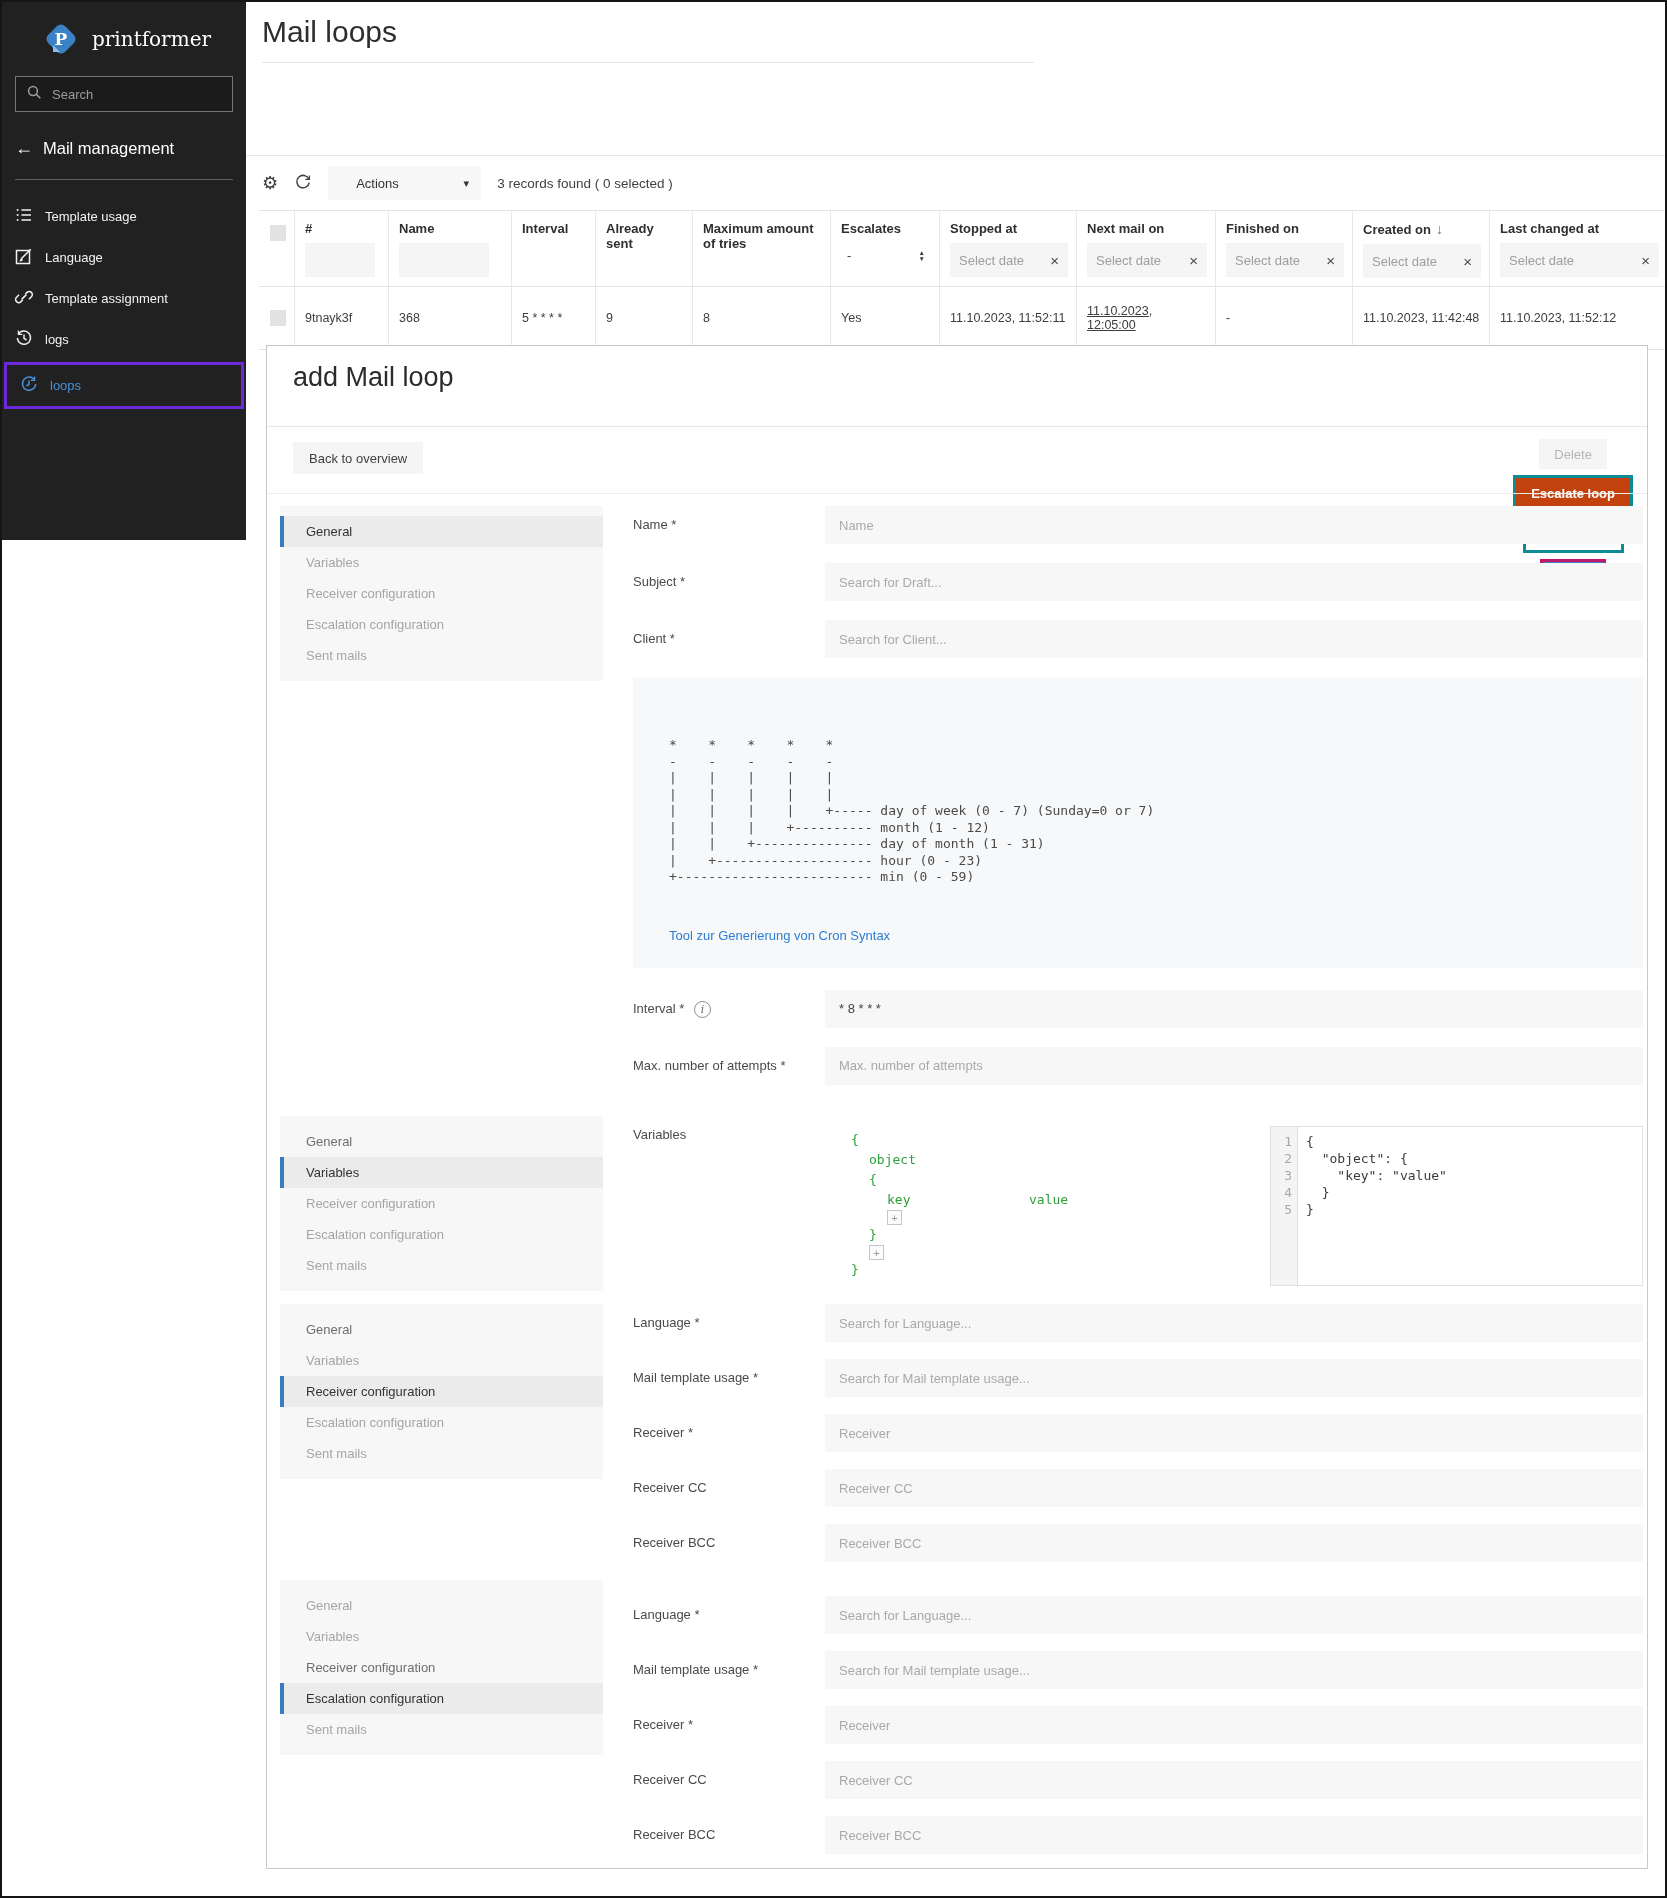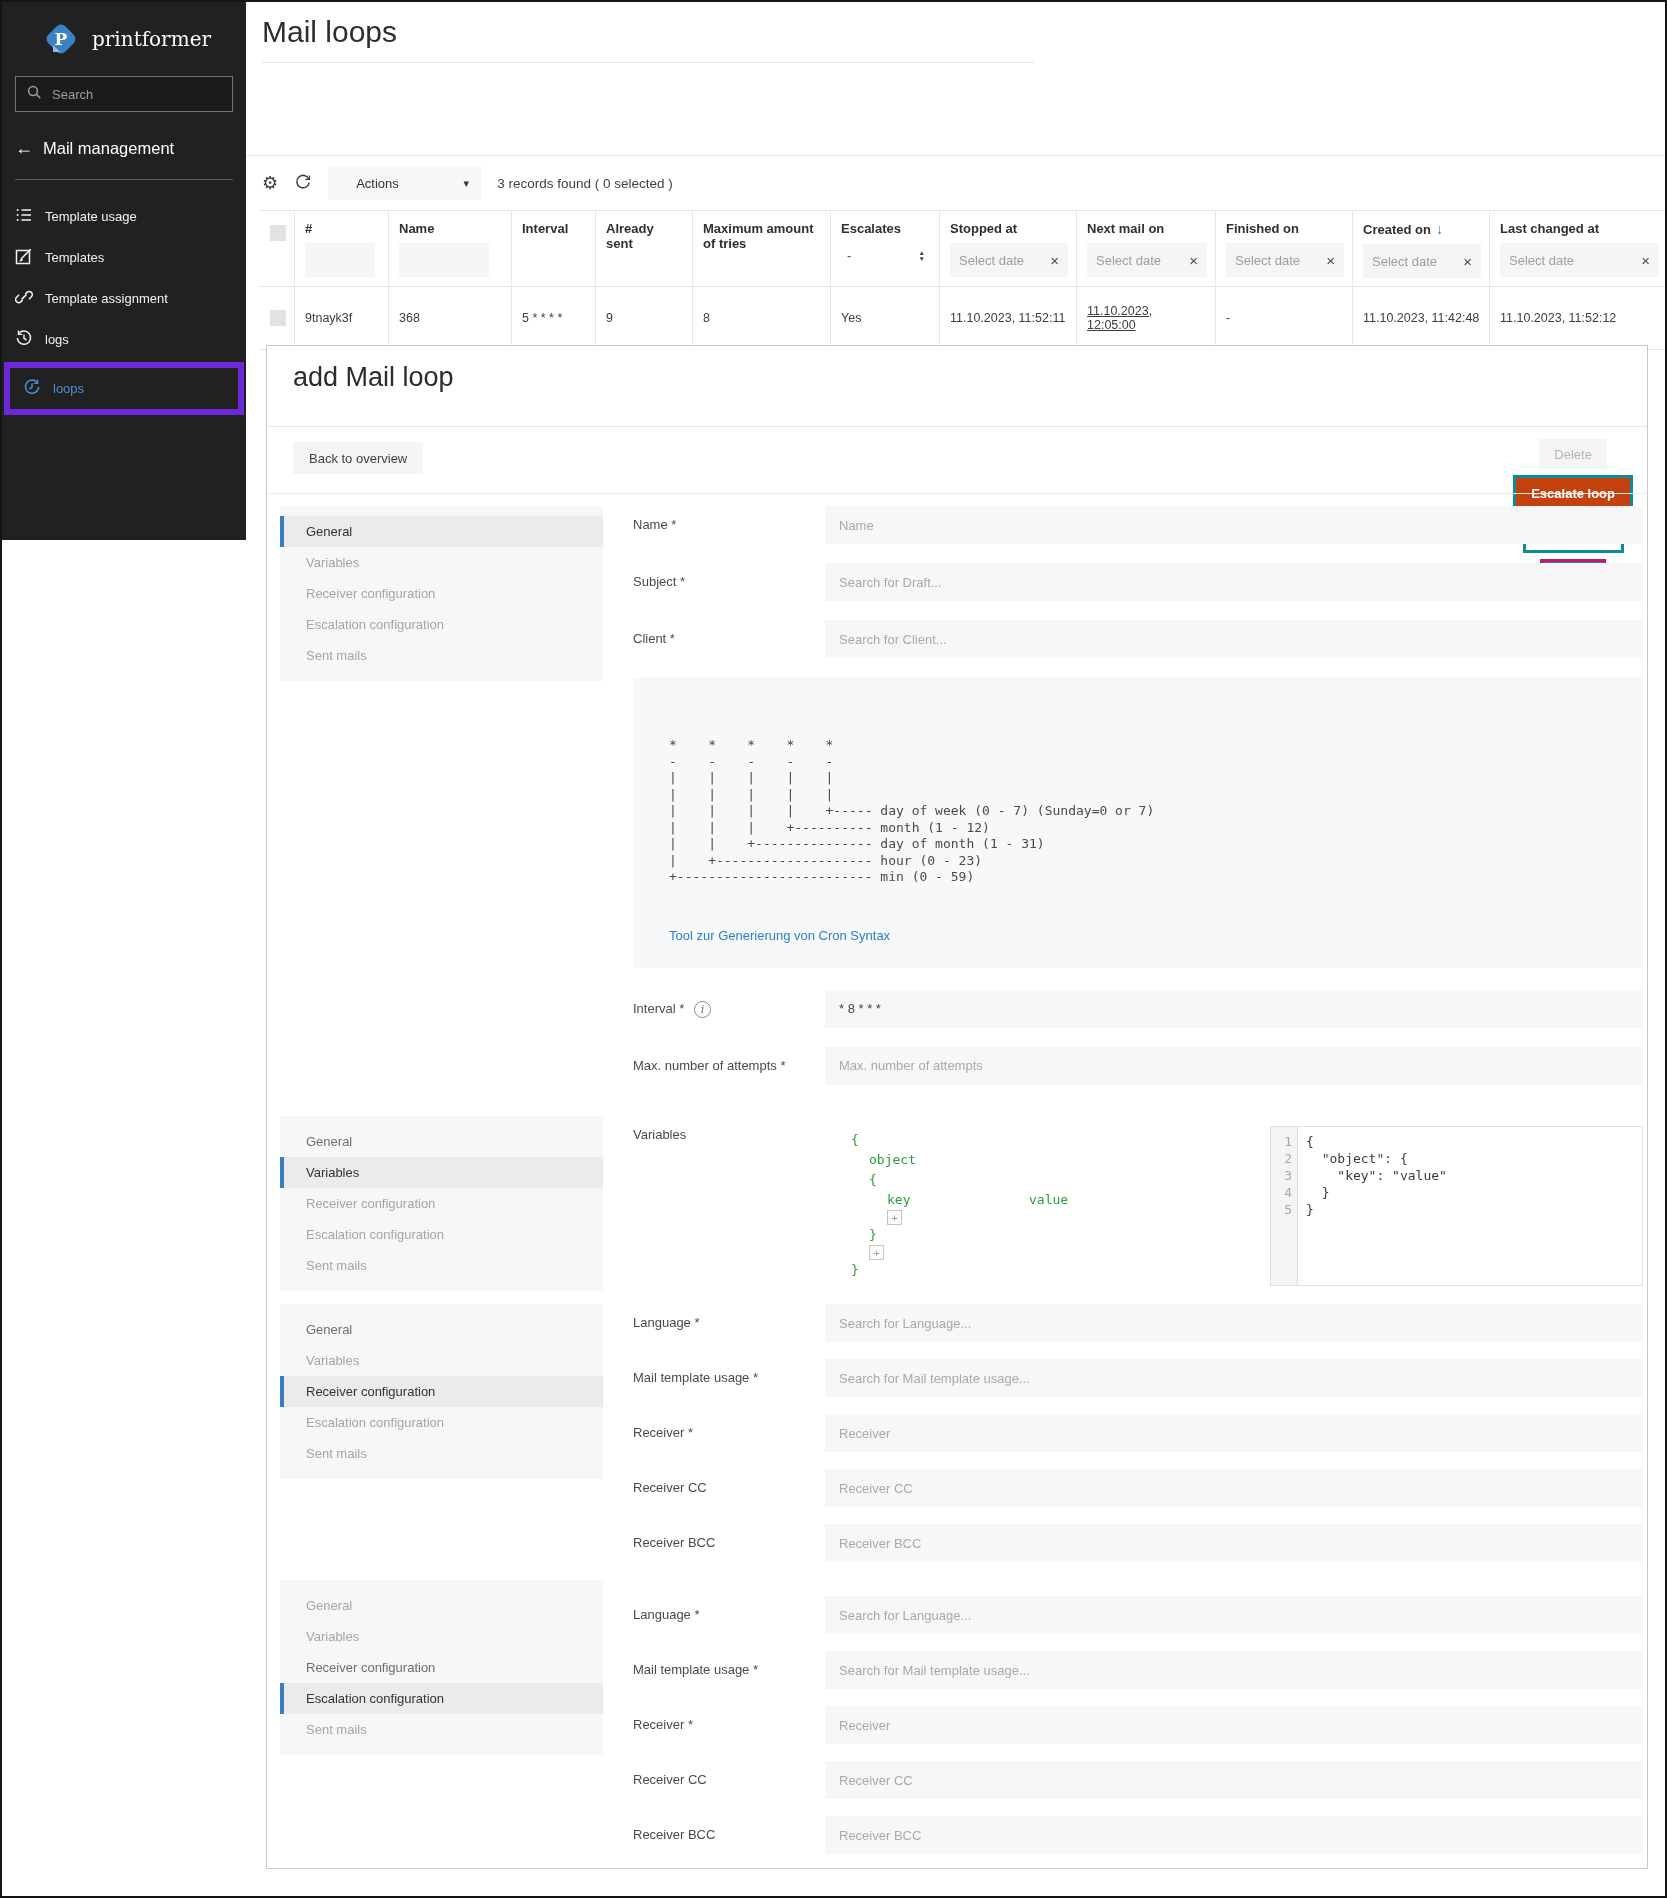--- a/index.html
+++ b/index.html
@@ -203,7 +203,7 @@
             <path d="M6.5 11.5 L15.8 2.2 M6.5 11.5 l-0.8 2 l2 -0.8"></path>
           </svg>
         </span>
-        <span>Templates</span>
+        <span>Language</span>
       </div>
       <div class="menu-item">
         <span>

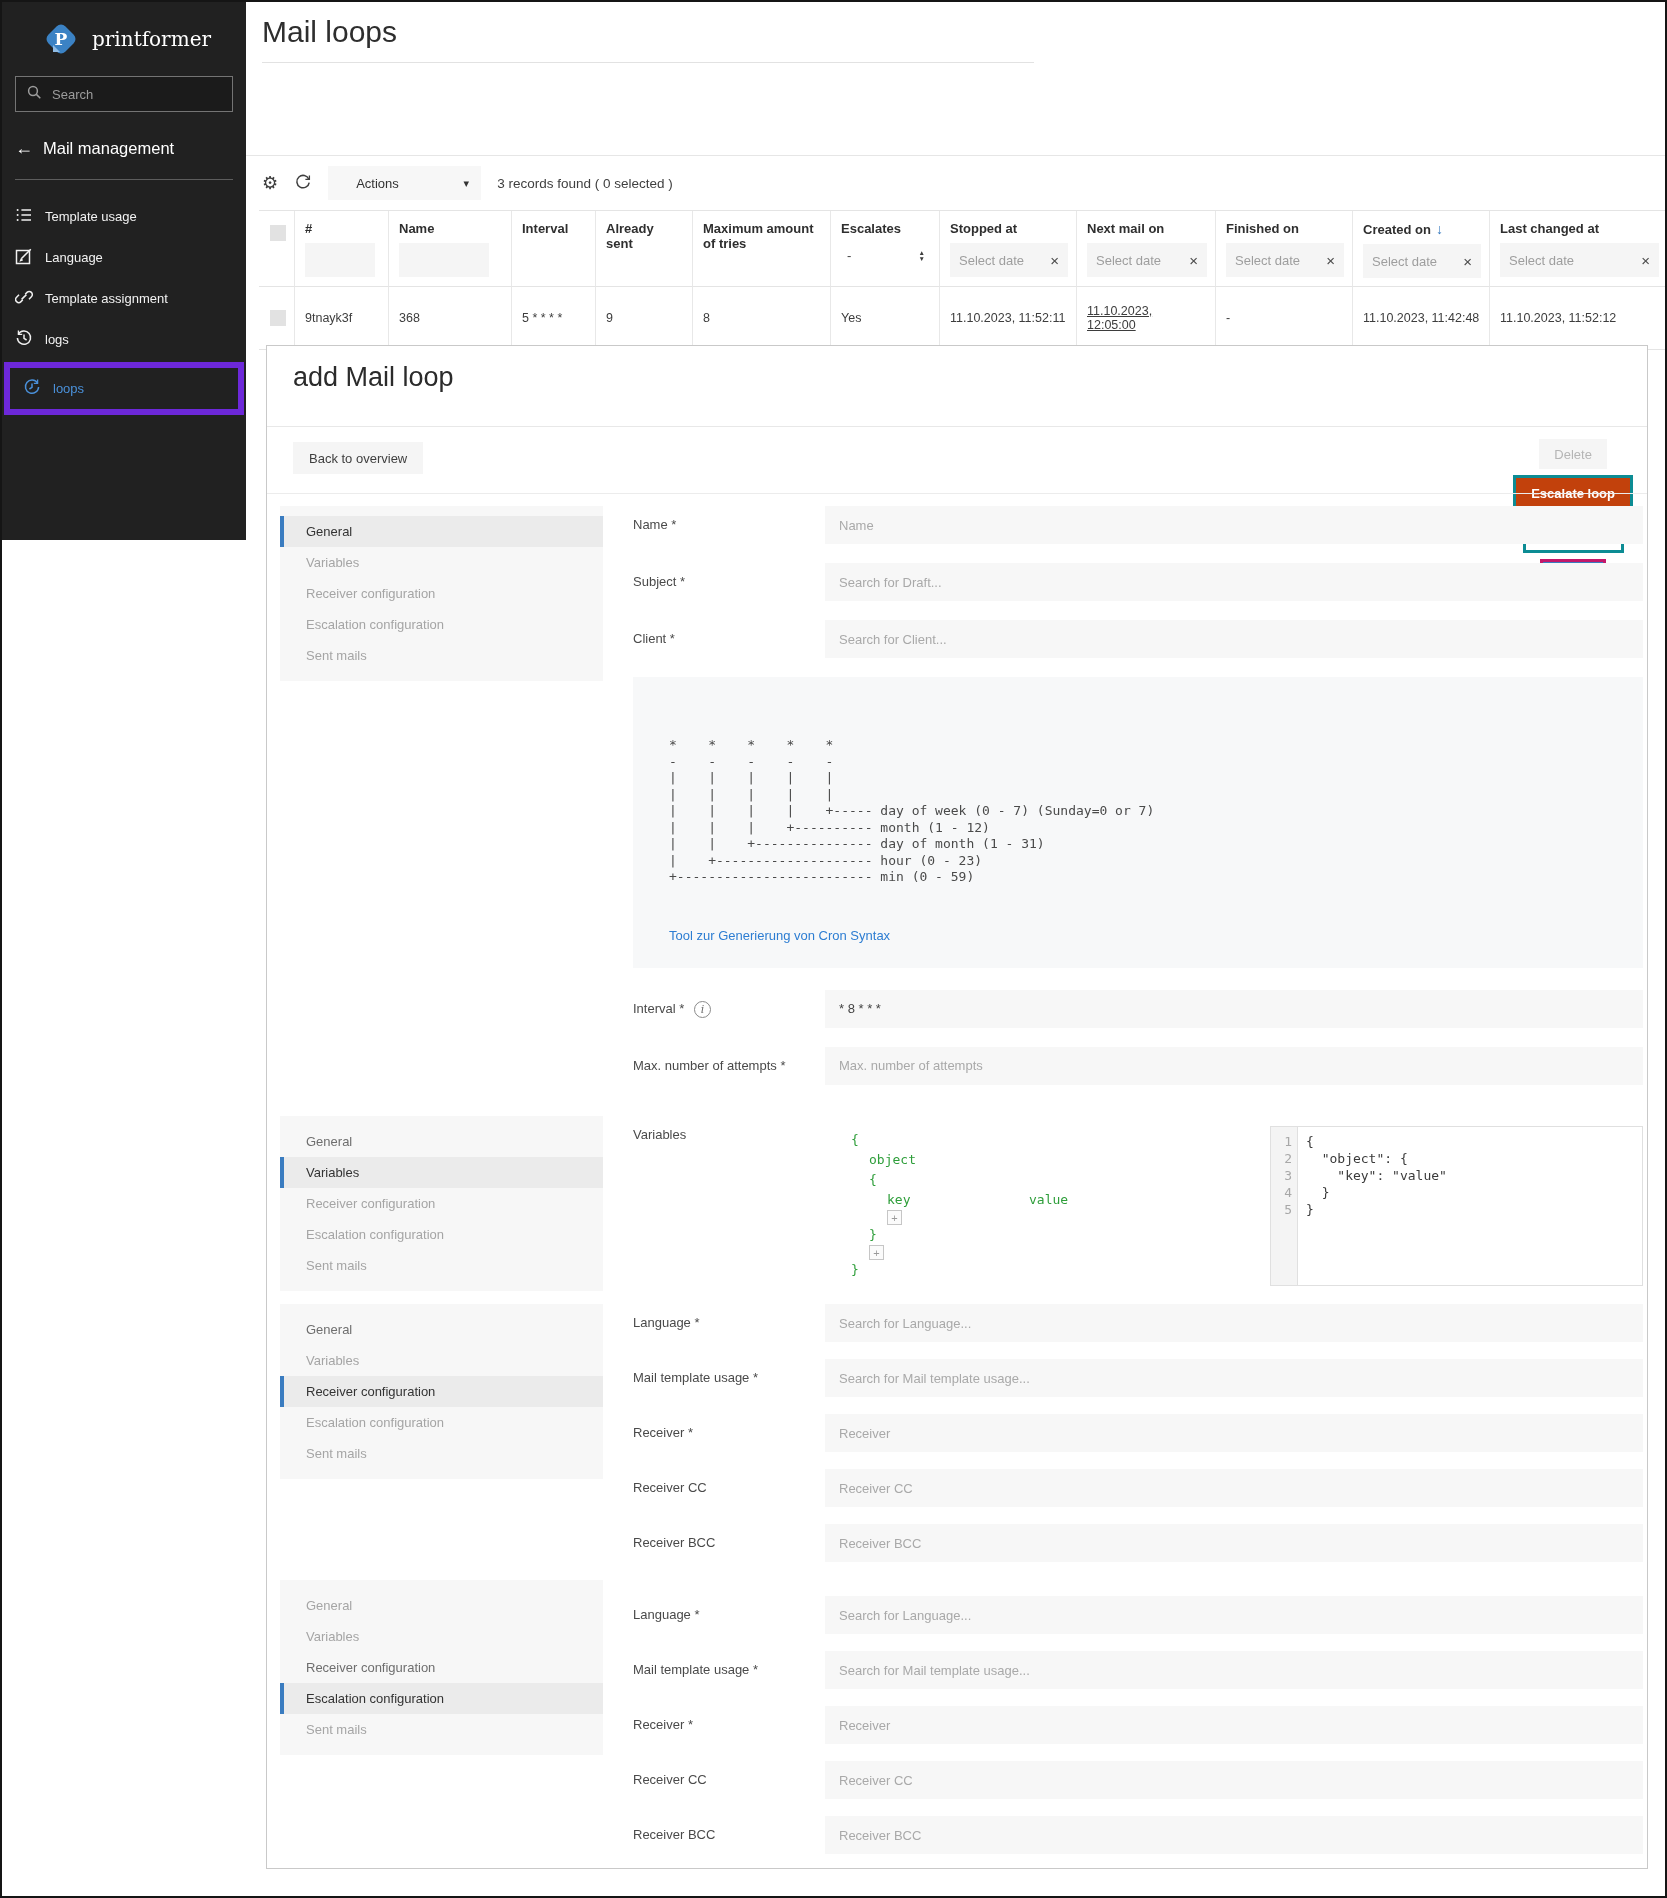--- a/index.html
+++ b/index.html
@@ -28,7 +28,7 @@
                font-size:13px; color:#f2f2f2; cursor:pointer; }
   .menu-item svg { flex:0 0 auto; }
   .menu-item.active { color:#4a90d9; }
-  .loops-annotation { border:6px solid #6d28d9; margin:2px 2px 0 2px; }
+  .loops-annotation { border:3px solid #6d28d9; margin:2px 2px 0 2px; }
 
   
   .main { position:absolute; left:244px; top:0; width:1665px; }

